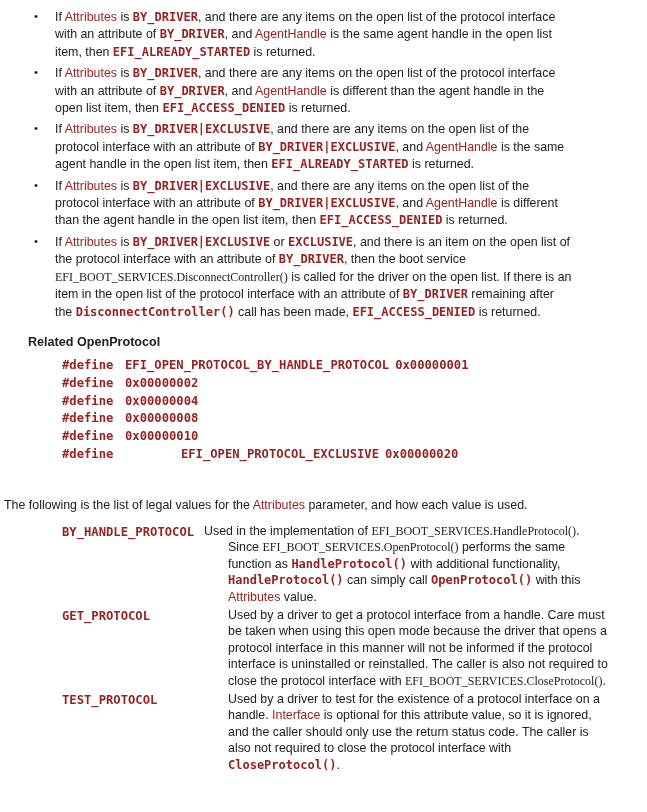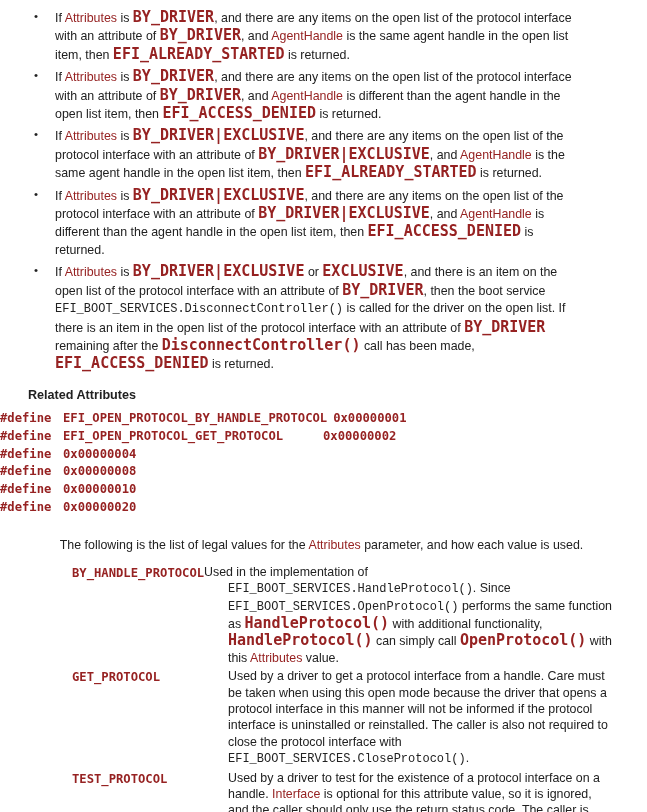--- a/index.html
+++ b/index.html
@@ -16,7 +16,7 @@
   .seg-p { color:var(--ink); }
   .seg-i { color:var(--red); }
   .seg-b { font-family:"DejaVu Sans Mono","Liberation Mono",monospace;
-           font-weight:bold; color:var(--red); font-size:15px; }
+           font-weight:bold; color:var(--red); font-size:12px; }
   .seg-m { font-family:Liberation Mono, monospace;
            color:var(--ink); font-size:12px; }
 

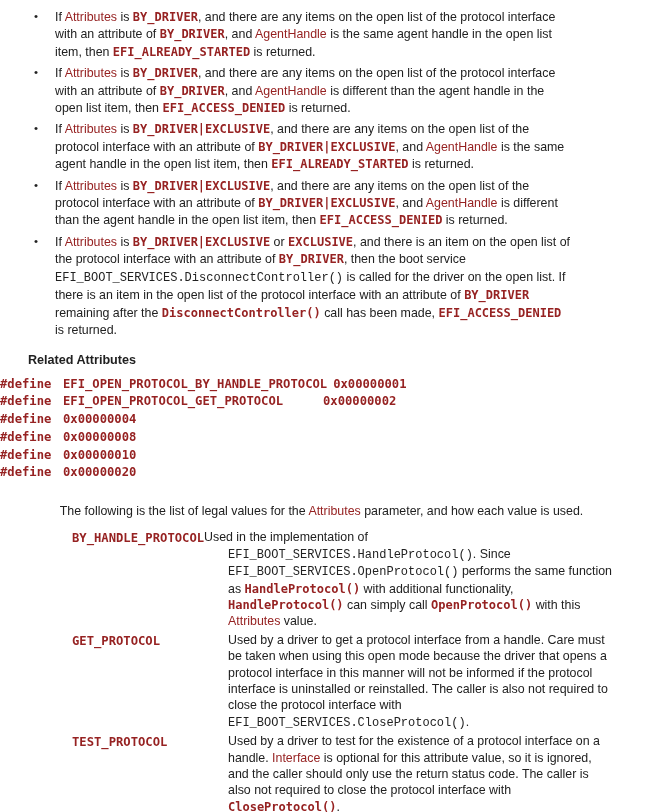--- a/index.html
+++ b/index.html
@@ -17,7 +17,7 @@
   .seg-i { color:var(--red); }
   .seg-b { font-family:"DejaVu Sans Mono","Liberation Mono",monospace;
            font-weight:bold; color:var(--red); font-size:12px; }
-  .seg-m { font-family:Liberation Mono, monospace;
+  .seg-m { font-family:Liberation Serif, serif;
            color:var(--ink); font-size:12px; }
 
   

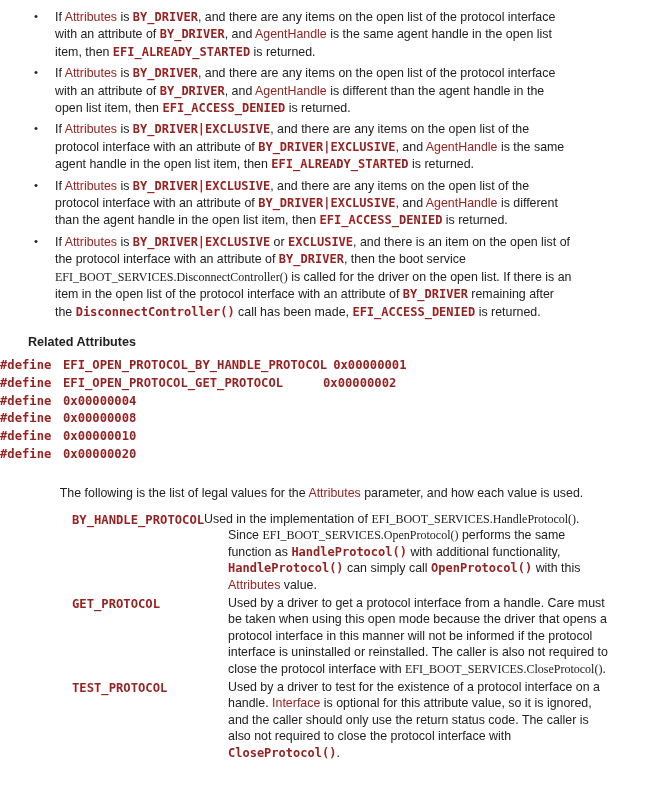--- a/index.html
+++ b/index.html
@@ -80,7 +80,7 @@
       </li>
     </ul>
 
-  <div class="section-heading">Related Attributes</div>
+  <div class="section-heading">Related OpenProtocol</div>
 
   <div class="define-block">
       <div class="define-row">

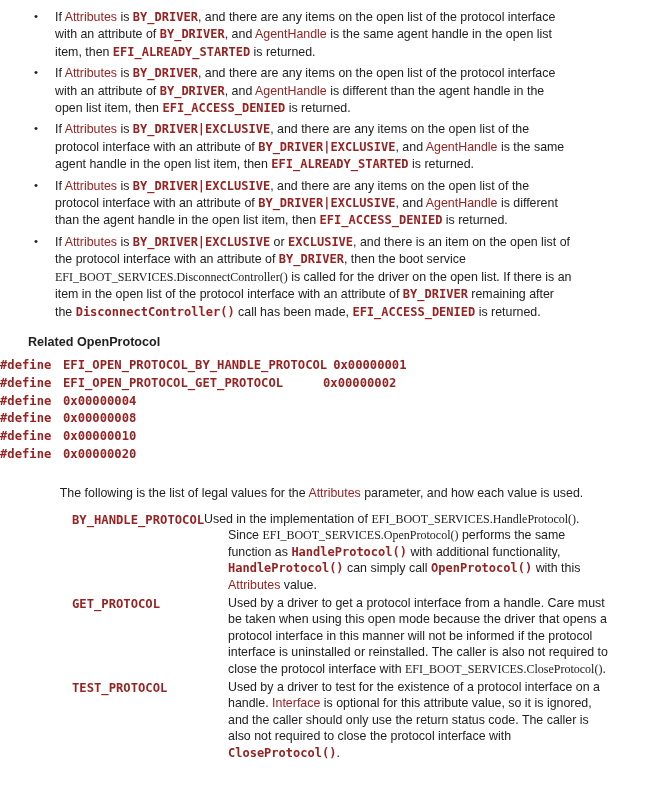--- a/index.html
+++ b/index.html
@@ -29,7 +29,7 @@
   .section-heading { font-weight:bold; font-size:12.6px; margin:13px 0 6px 28px; }
 
   
-  .define-block { line-height:17.7px; }
+  .define-block { margin-left:62px; line-height:17.7px; }
   .define-row { display:flex; }
   .define-directive, .define-name, .define-value {
     font-family:"DejaVu Sans Mono","Liberation Mono",monospace;

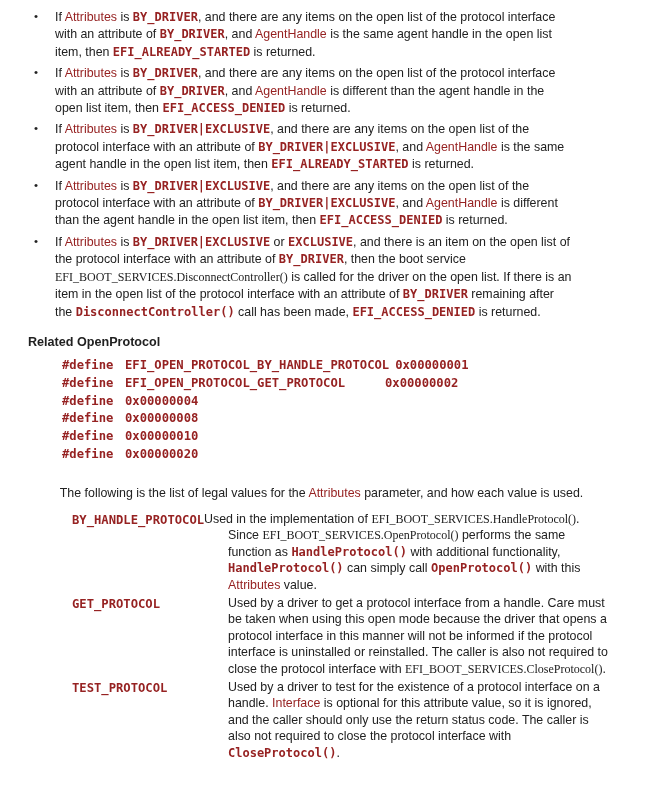--- a/index.html
+++ b/index.html
@@ -36,7 +36,7 @@
     font-weight:bold; color:var(--red); font-size:12.2px; white-space:pre;
   }
   .define-directive { width:63px; }
-  .define-name { min-width:260px; padding-right:6px; }
+  .define-name { min-width:260px; padding-right:6px;text-align:right; }
 
   
   .intro { margin:21px 8px 0 4px;text-align:center; }

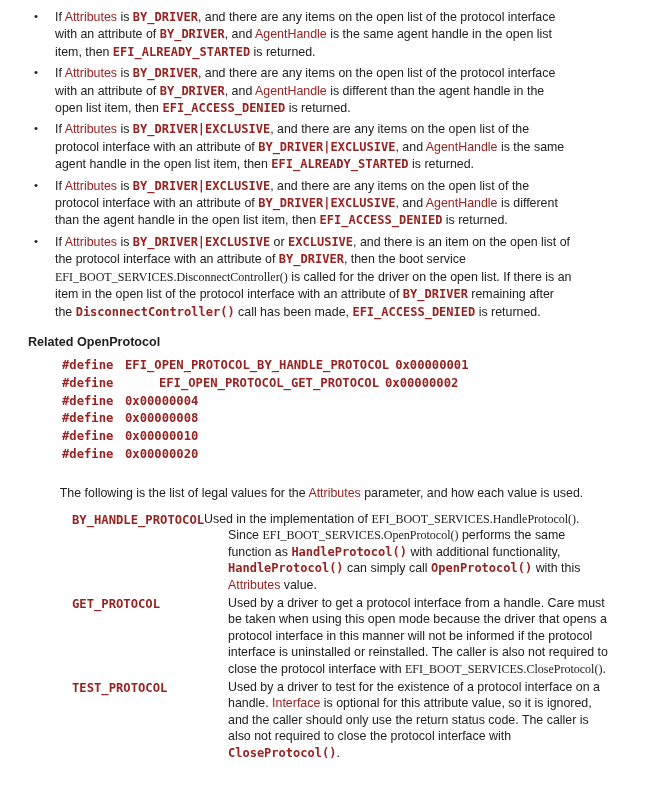--- a/index.html
+++ b/index.html
@@ -90,7 +90,6 @@
       </div>
       <div class="define-row">
         <span class="define-directive">#define</span>
-        <span class="define-name">EFI_OPEN_PROTOCOL_GET_PROTOCOL</span>
         <span class="define-value">0x00000002</span>
       </div>
       <div class="define-row">

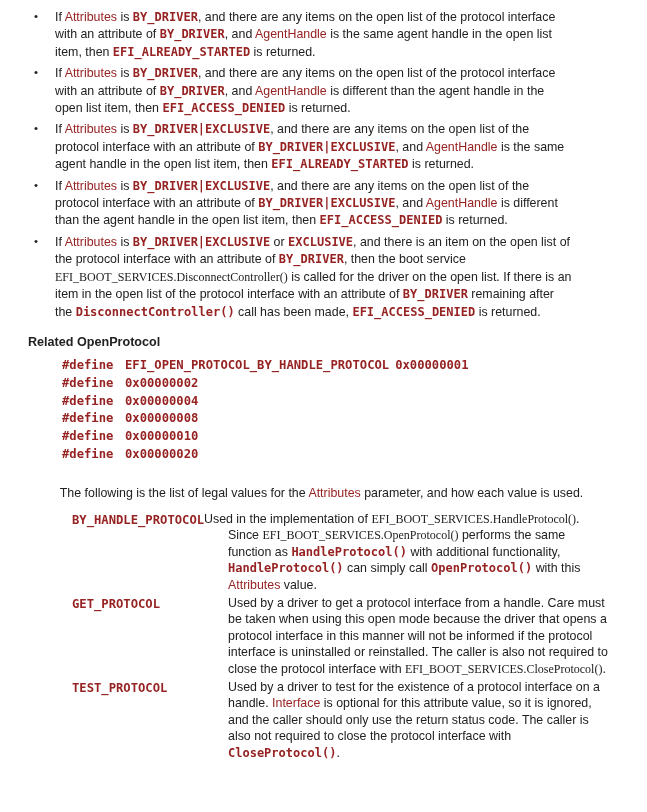--- a/index.html
+++ b/index.html
@@ -106,6 +106,7 @@
       </div>
       <div class="define-row">
         <span class="define-directive">#define</span>
+        <span class="define-name">EFI_OPEN_PROTOCOL_EXCLUSIVE</span>
         <span class="define-value">0x00000020</span>
       </div>
     </div>

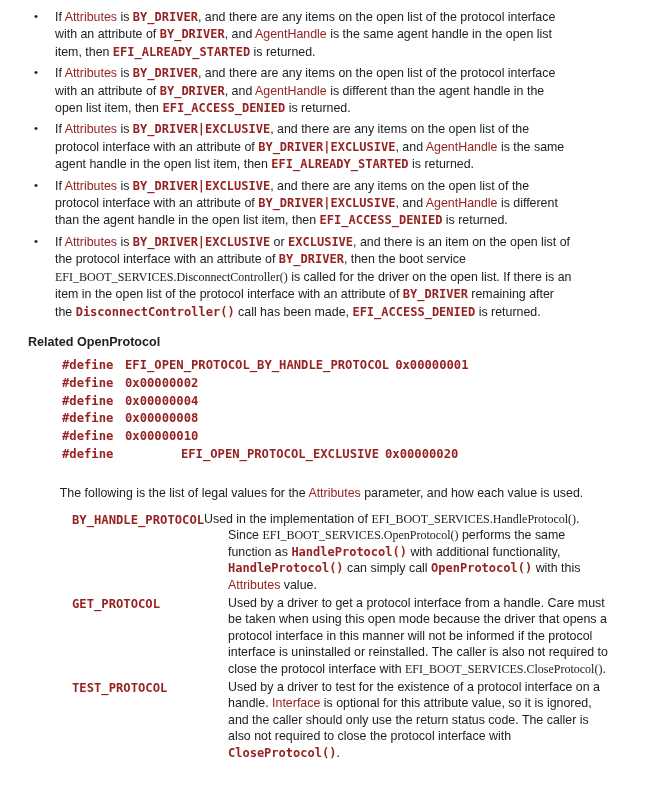--- a/index.html
+++ b/index.html
@@ -39,7 +39,7 @@
   .define-name { min-width:260px; padding-right:6px;text-align:right; }
 
   
-  .intro { margin:21px 8px 0 4px;text-align:center; }
+  .intro { margin:33px 8px 0 4px; }
 
   
   .def-list { margin-top:9px; }

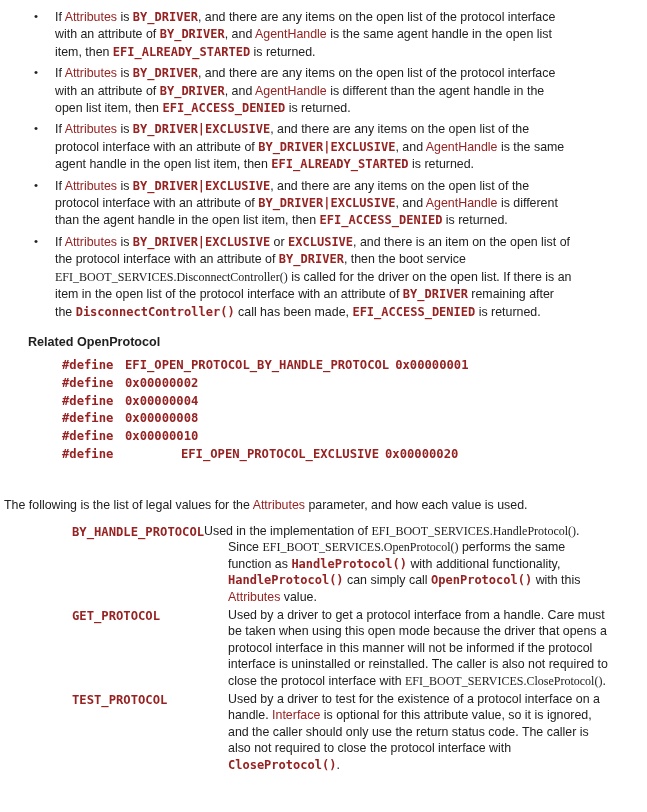--- a/index.html
+++ b/index.html
@@ -45,7 +45,7 @@
   .def-list { margin-top:9px; }
   .def-entry { position:relative; line-height:16.4px; margin-bottom:2px; }
   .def-term {
-    position:absolute; left:72px; top:1px;
+    position:absolute; left:62px; top:1px;
     font-family:"DejaVu Sans Mono","Liberation Mono",monospace;
     font-weight:bold; color:var(--red); font-size:12.2px; line-height:16.4px;
     white-space:pre;

